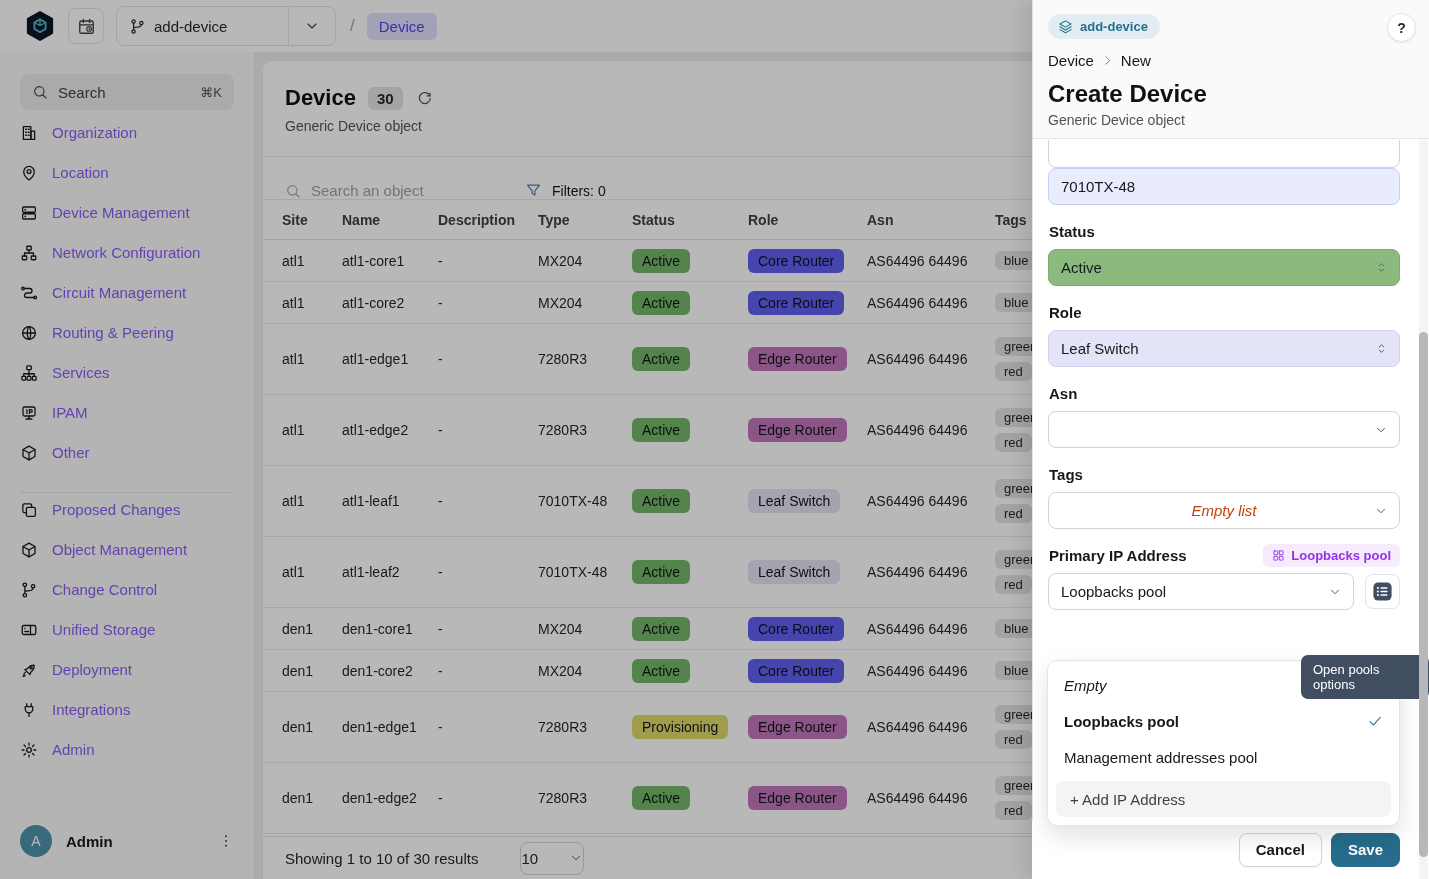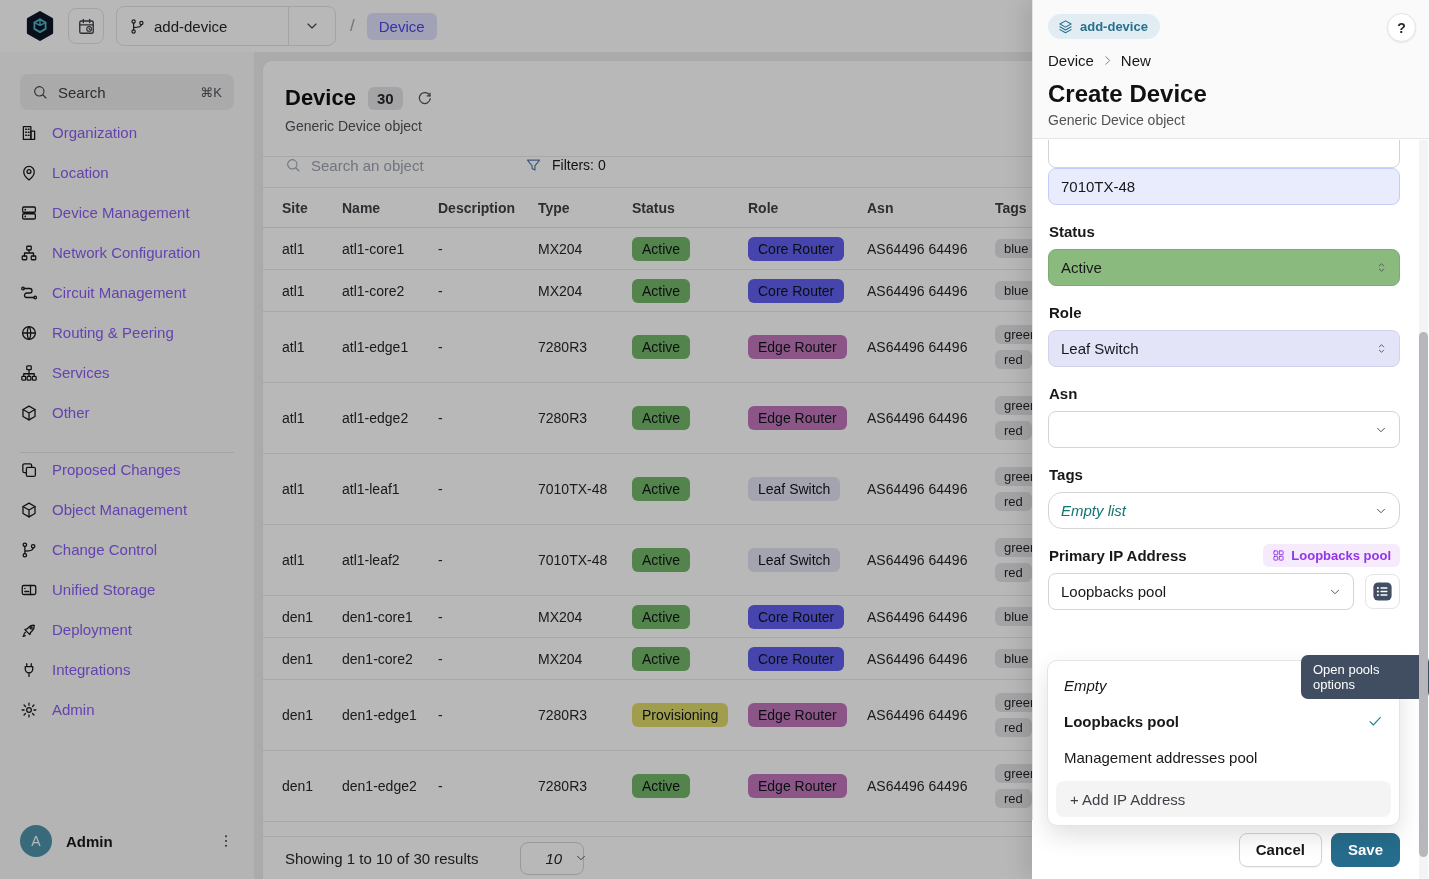--- a/index.html
+++ b/index.html
@@ -49,8 +49,8 @@
   .count-badge { background:#e4e4e7; border-radius:6px; font-size:15px; font-weight:bold; padding:3px 9px; color:#27272a; }
   .refresh { color:#52525b; width:18px; height:18px; }
   .card-sub { margin-top:7px; font-size:14px; color:#52525b; }
-  .search-row { height:32px; border-top:1px solid #e9e9ec; border-bottom:1px solid #e9e9ec;
-    display:flex; align-items:flex-start; padding-left:22px; gap:10px; }
+  .search-row { height:44px; border-top:1px solid #e9e9ec; border-bottom:1px solid #e9e9ec;
+    display:flex; align-items:flex-end; padding-left:22px; gap:10px; }
   .search-row .ph { color:#9ca3af; font-size:15px; width:180px; }
   .search-row .sicon { color:#9ca3af; }
   .funnel { color:#5b79b2; margin-left:24px; }

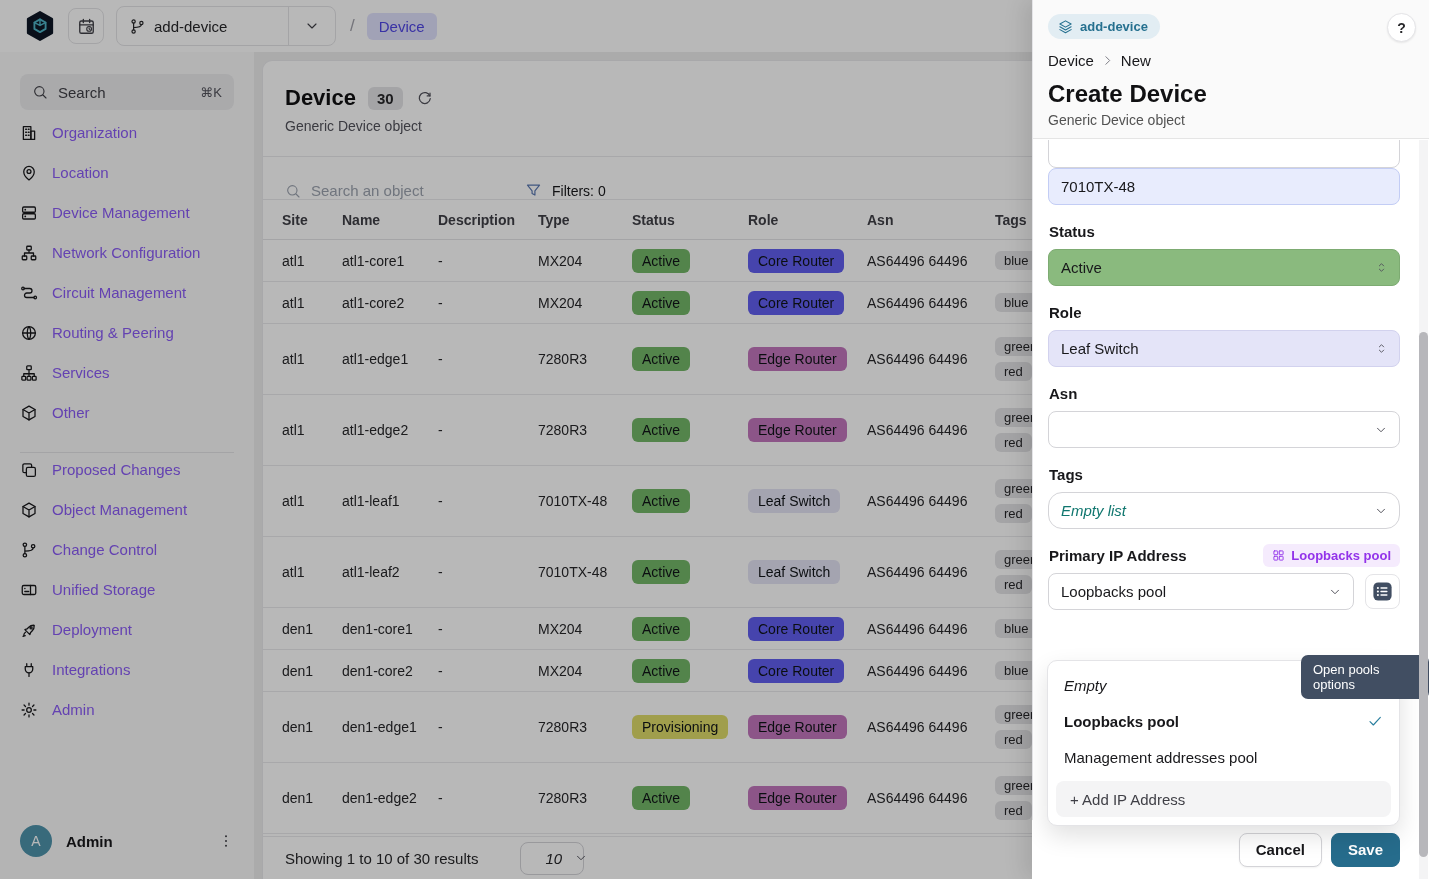--- a/index.html
+++ b/index.html
@@ -264,6 +264,16 @@
       <div class="side-item">
         <span class="icon">
           <svg width="18" height="18" viewBox="0 0 24 24" stroke-width="1.6">
+            <rect x="4" y="4" width="16" height="12" rx="2"></rect>
+            <path d="M12 16v4M8 20h8"></path>
+            <path d="M9.2 7.5v5M12.6 12.5v-5h2a1.7 1.7 0 0 1 0 3.4h-2"></path>
+          </svg>
+        </span>
+        <span>IPAM</span>
+      </div>
+      <div class="side-item">
+        <span class="icon">
+          <svg width="18" height="18" viewBox="0 0 24 24" stroke-width="1.6">
             <path d="M12 2.8l8 4.6v9.2l-8 4.6-8-4.6V7.4z"></path>
             <path d="M12 12l8-4.6M12 12L4 7.4M12 12v9.2"></path>
           </svg>

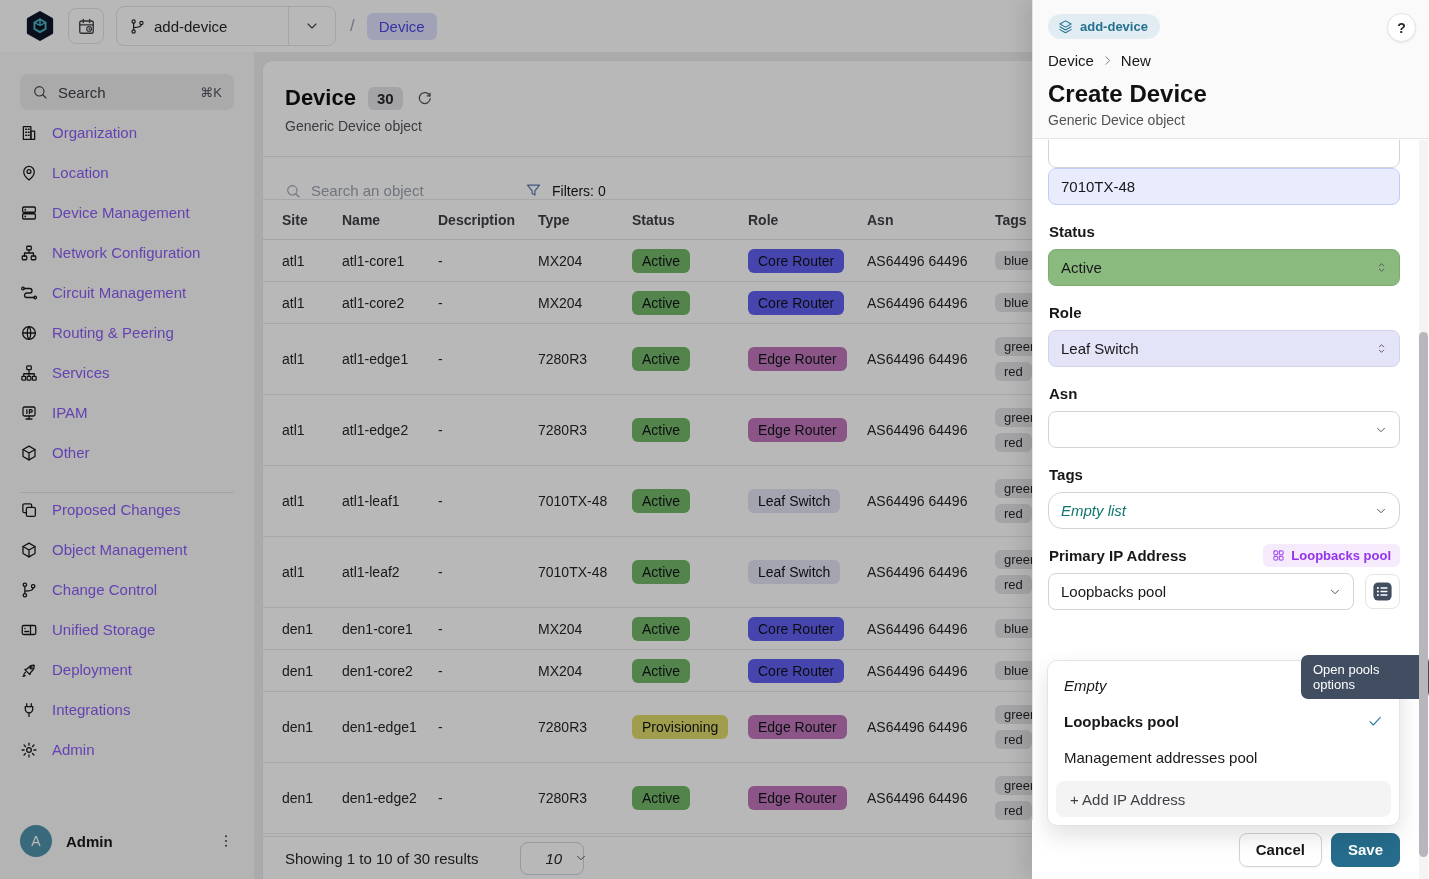--- a/index.html
+++ b/index.html
@@ -103,7 +103,7 @@
   .finput.type { background:var(--type-bg); border-color:#c3cdf5; }
   .finput.status { background:var(--status-bg); border-color:#7dab72; }
   .finput.role { background:var(--role-bg); border-color:#d2d2ee; }
-  .finput.tags { color:#0f766e; font-style:italic;border-radius:14px; }
+  .finput.tags { justify-content:center; color:#c2410c; font-style:italic; }
   .finput.tags .caret { color:#52525b; }
   .lbl-row { display:flex; align-items:center; justify-content:space-between; }
   .pool-chip { display:inline-flex; align-items:center; gap:6px; background:var(--pool-chip-bg);

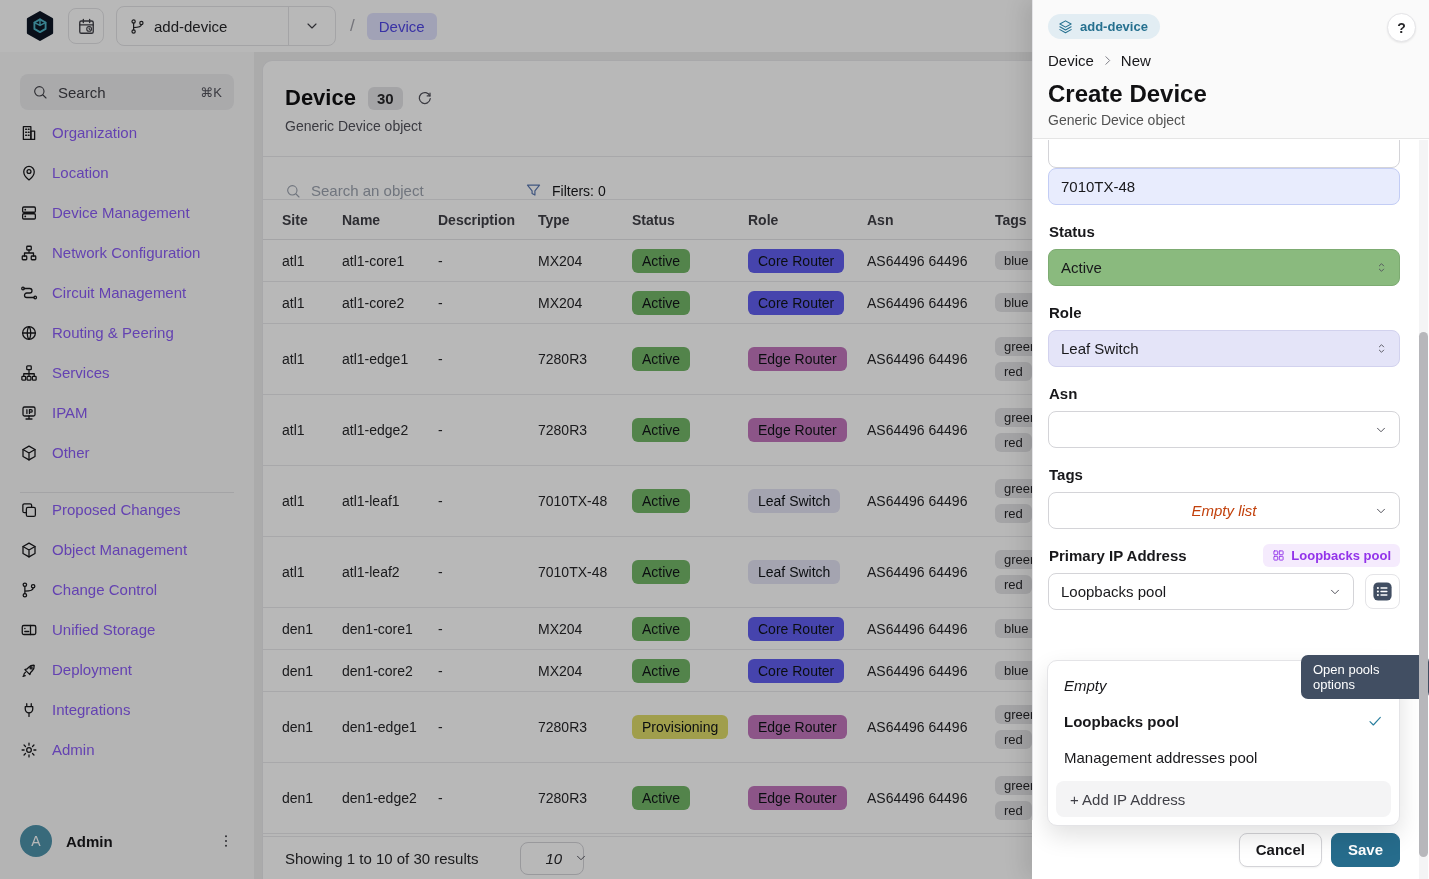--- a/index.html
+++ b/index.html
@@ -74,7 +74,7 @@
     display:flex; align-items:center; padding-left:22px; background:#fff; }
   .foot-summary { font-size:15px; color:#27272a; }
   .pagesize { margin-left:42px; width:64px; height:33px; border:1px solid #d4d4d8; border-radius:8px;
-    display:flex; align-items:center; padding:0 24px; gap:12px; font-size:15px; color:#27272a; background:#fff;font-style:italic; }
+    display:flex; align-items:center; padding:0 0; gap:12px; font-size:15px; color:#27272a; background:#fff; }
   .pagesize .icon { color:#52525b; margin-left:auto; }
 
   

